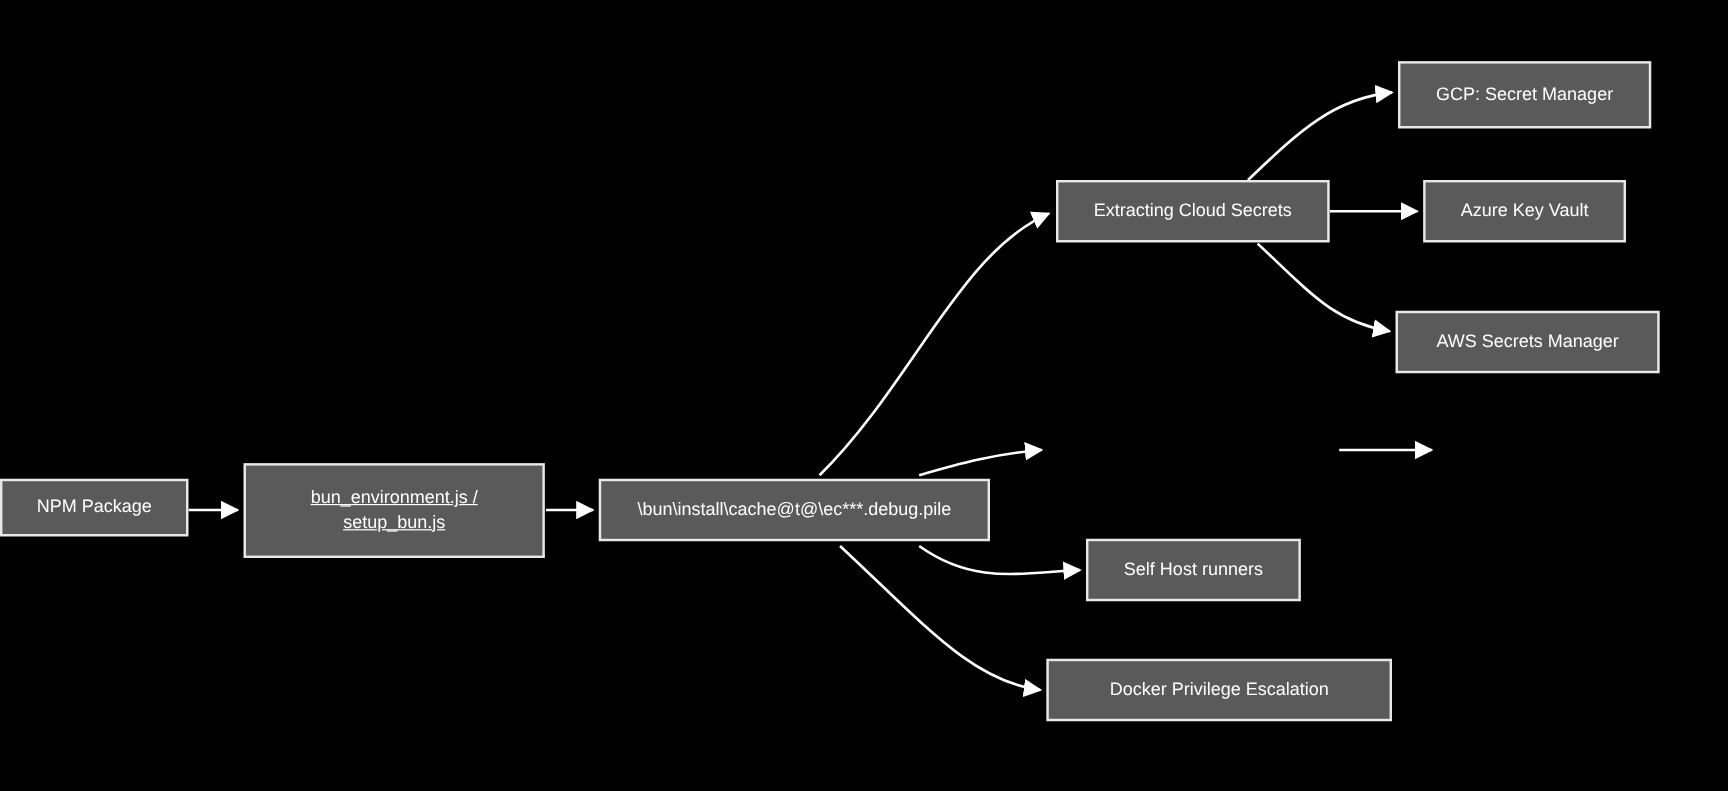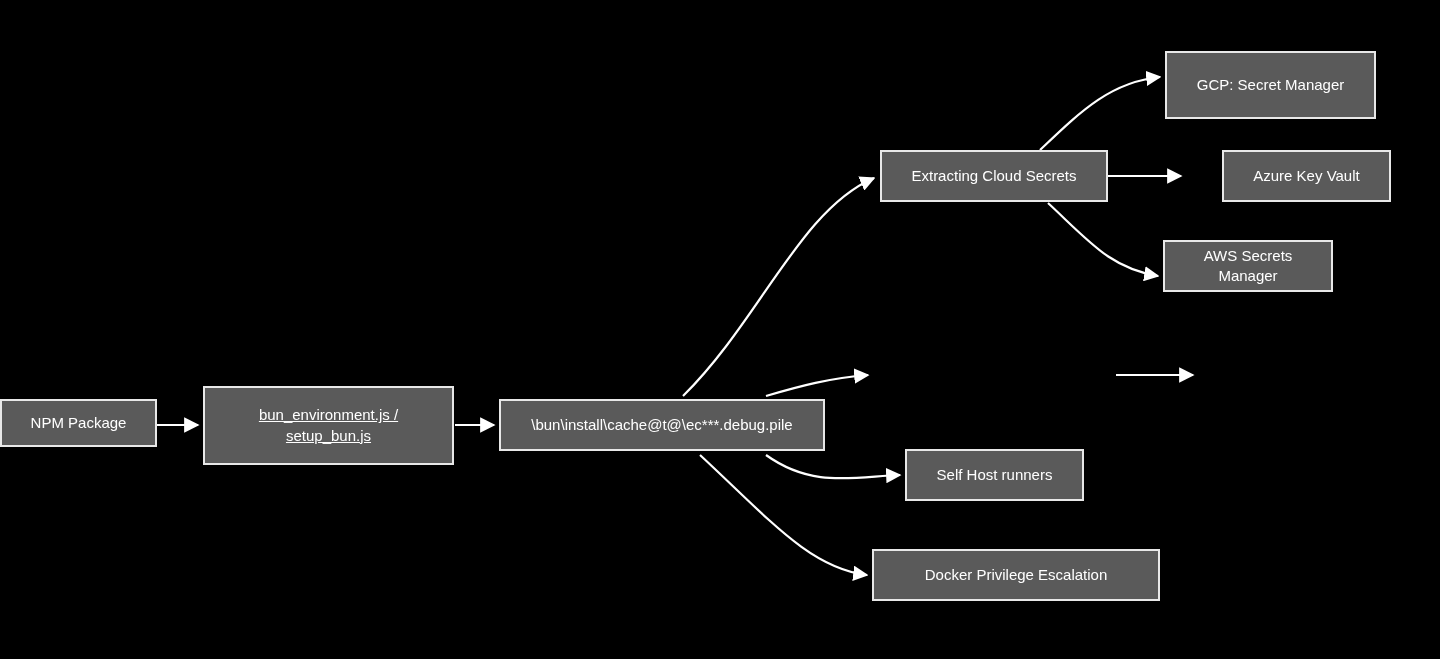--- a/index.html
+++ b/index.html
@@ -85,7 +85,7 @@
     <span>\bun\install\cache@t@\ec***.debug.pile</span>
   </div>
 
-  <div class="node" style="left:1165px; top:51px; width:211px; height:68px;">
+  <div class="node" style="left:1165px; top:51px; width:211px; height:56px;">
     <span>GCP: Secret Manager</span>
   </div>
 

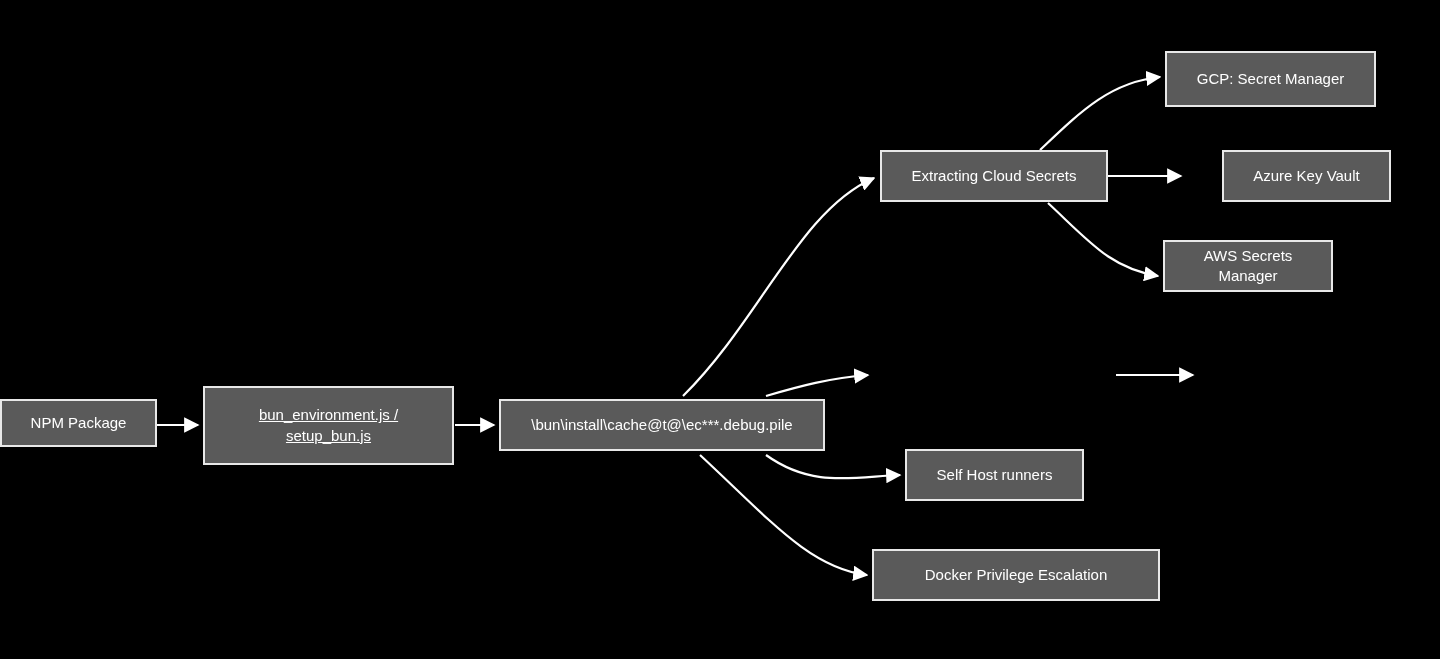--- a/index.html
+++ b/index.html
@@ -89,7 +89,7 @@
     <span>GCP: Secret Manager</span>
   </div>
 
-  <div class="node" style="left:1186px; top:150px; width:169px; height:52px;margin-left:36px;">
+  <div class="node" style="left:1186px; top:150px; width:169px; height:52px;">
     <span>Azure Key Vault</span>
   </div>
 

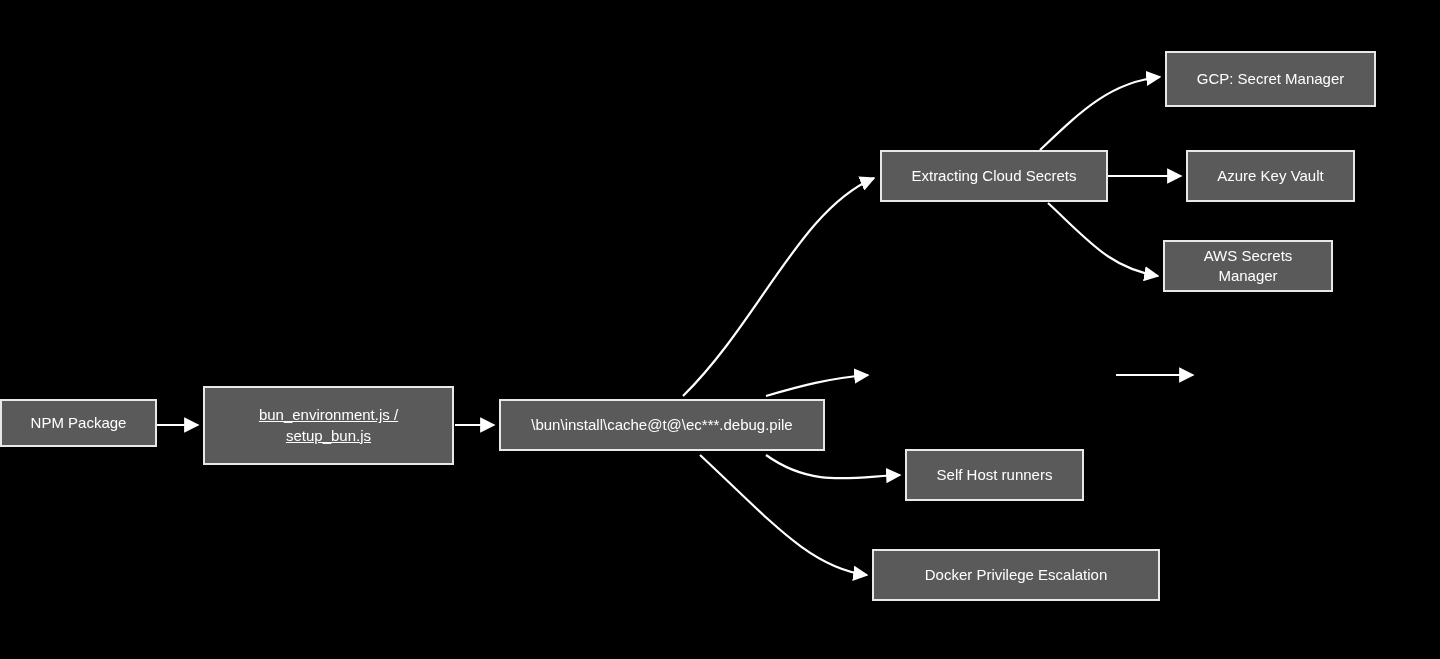--- a/index.html
+++ b/index.html
@@ -93,7 +93,7 @@
     <span>Azure Key Vault</span>
   </div>
 
-  <div class="node" style="left:1163px; top:240px; width:170px; height:52px;">
+  <div class="node" style="left:1163px; top:259px; width:220px; height:52px;">
     <span>AWS Secrets Manager</span>
   </div>
 

